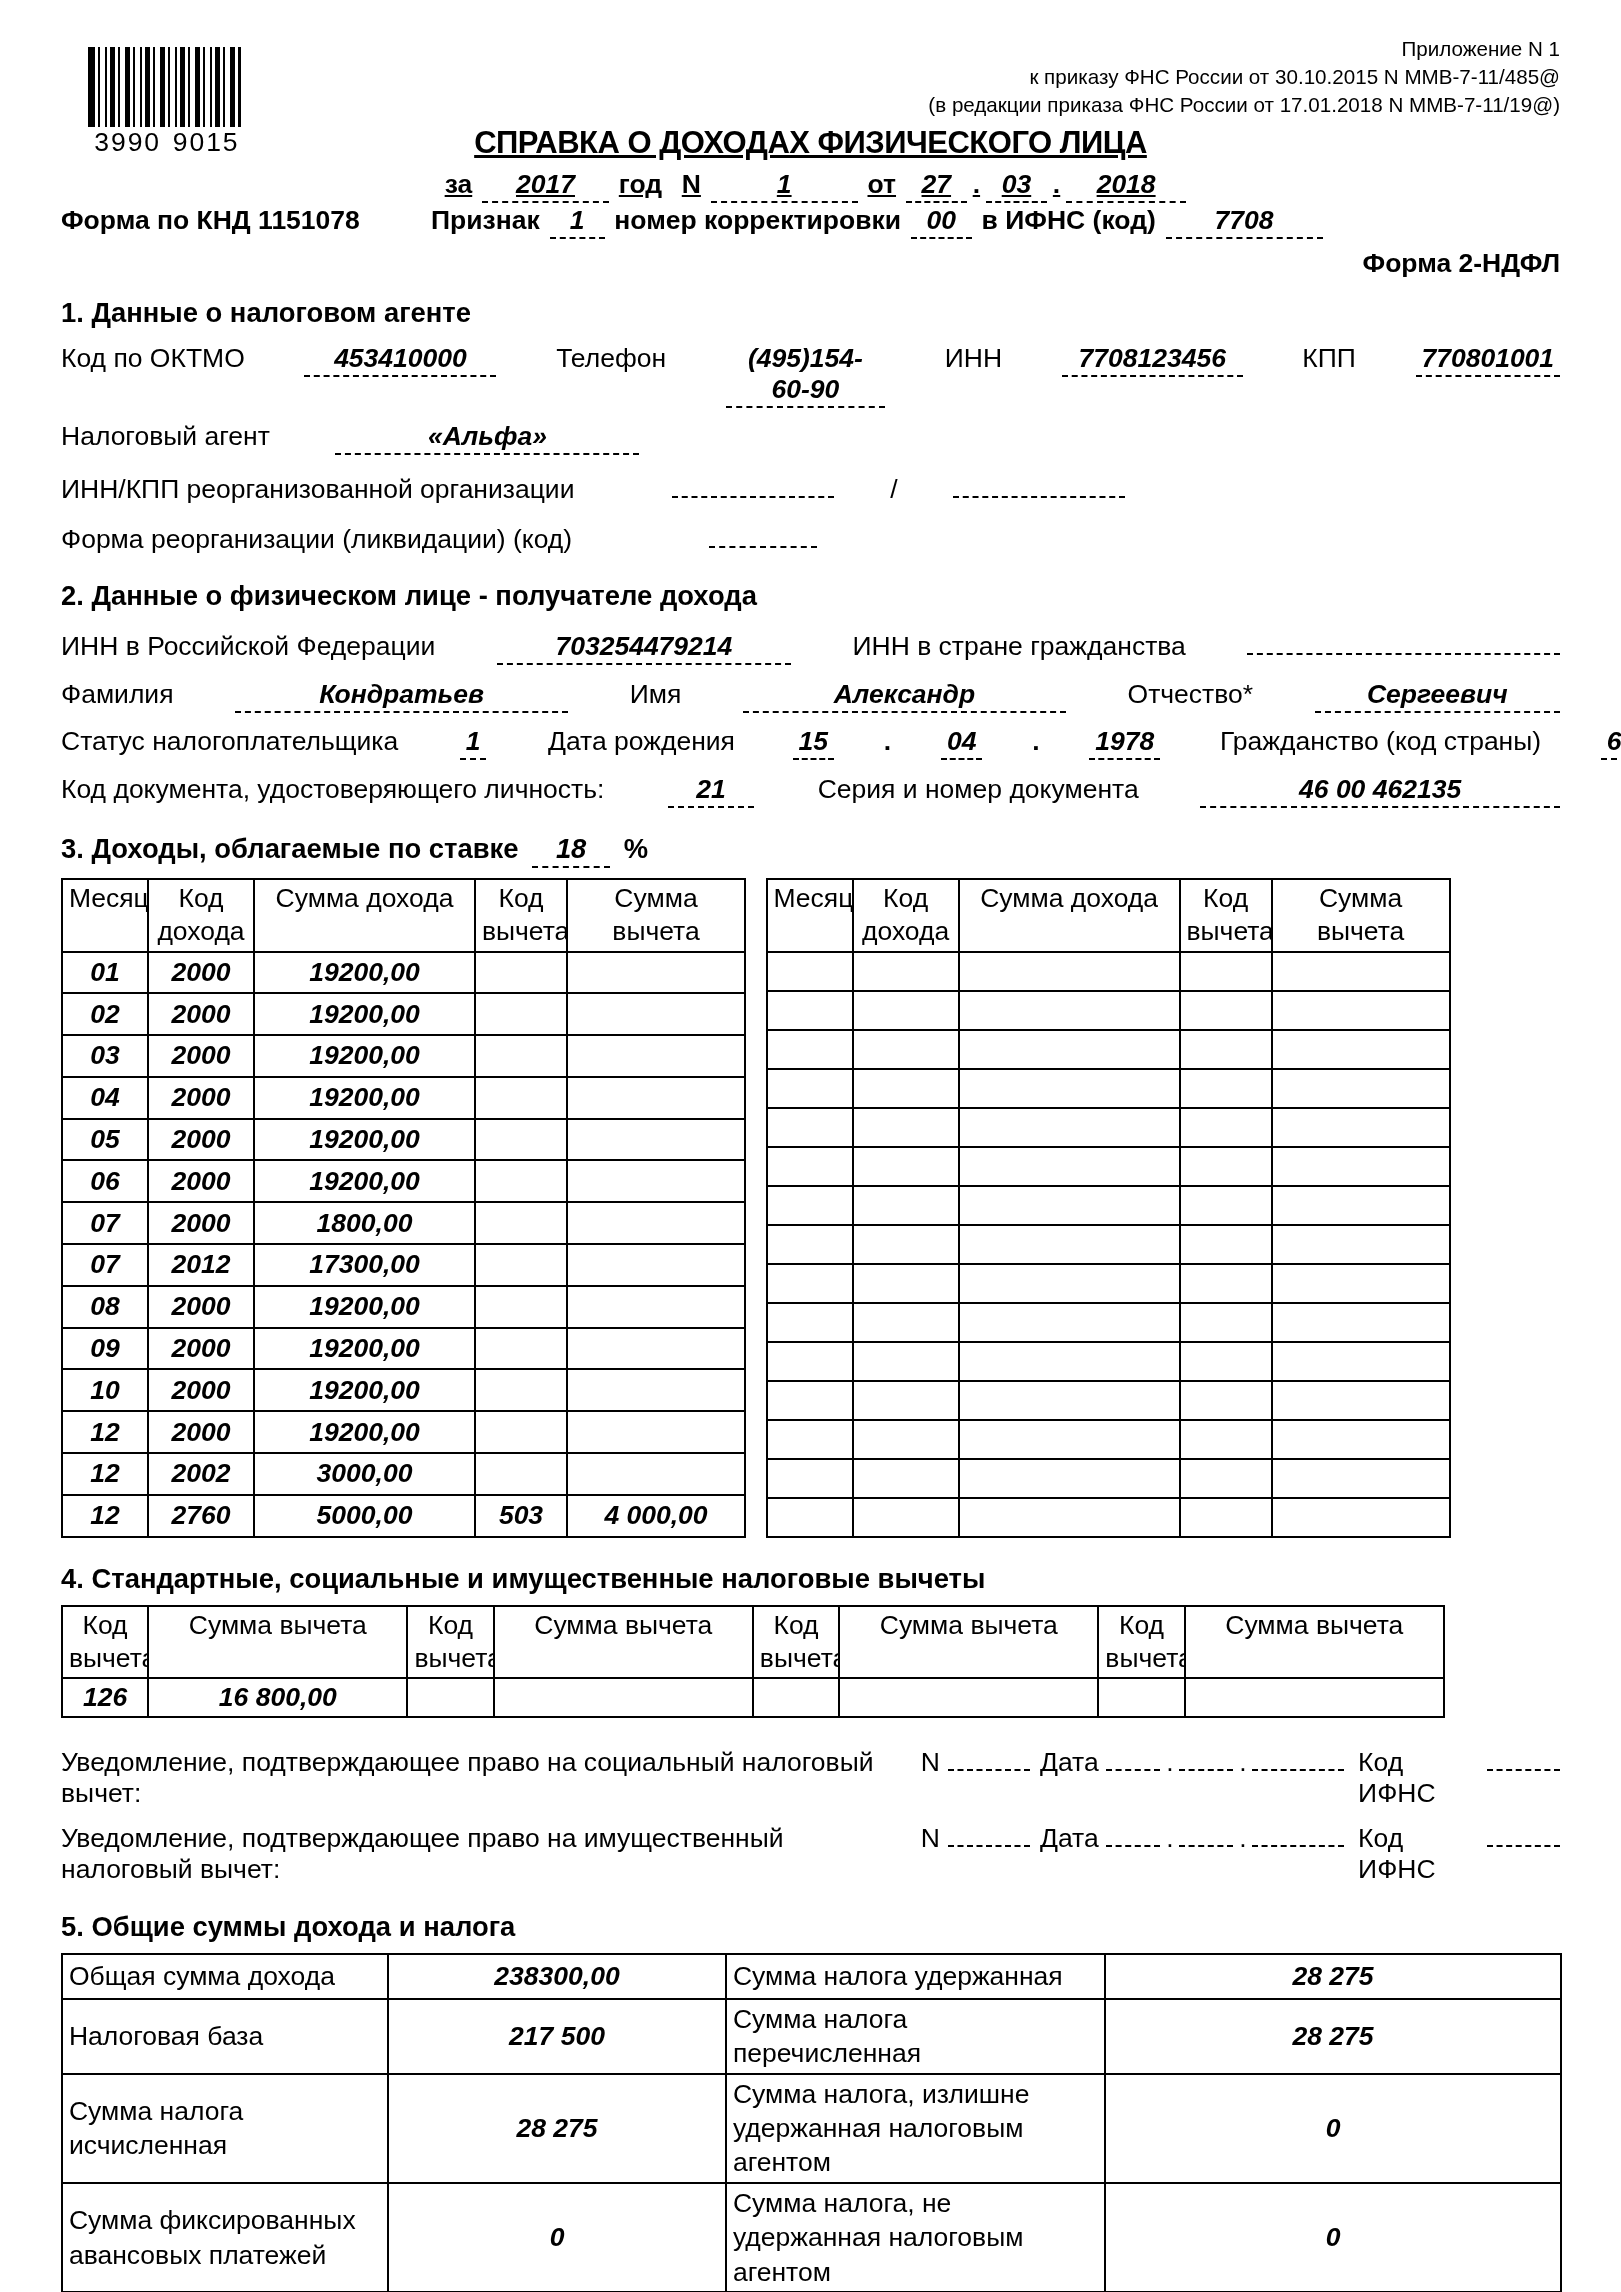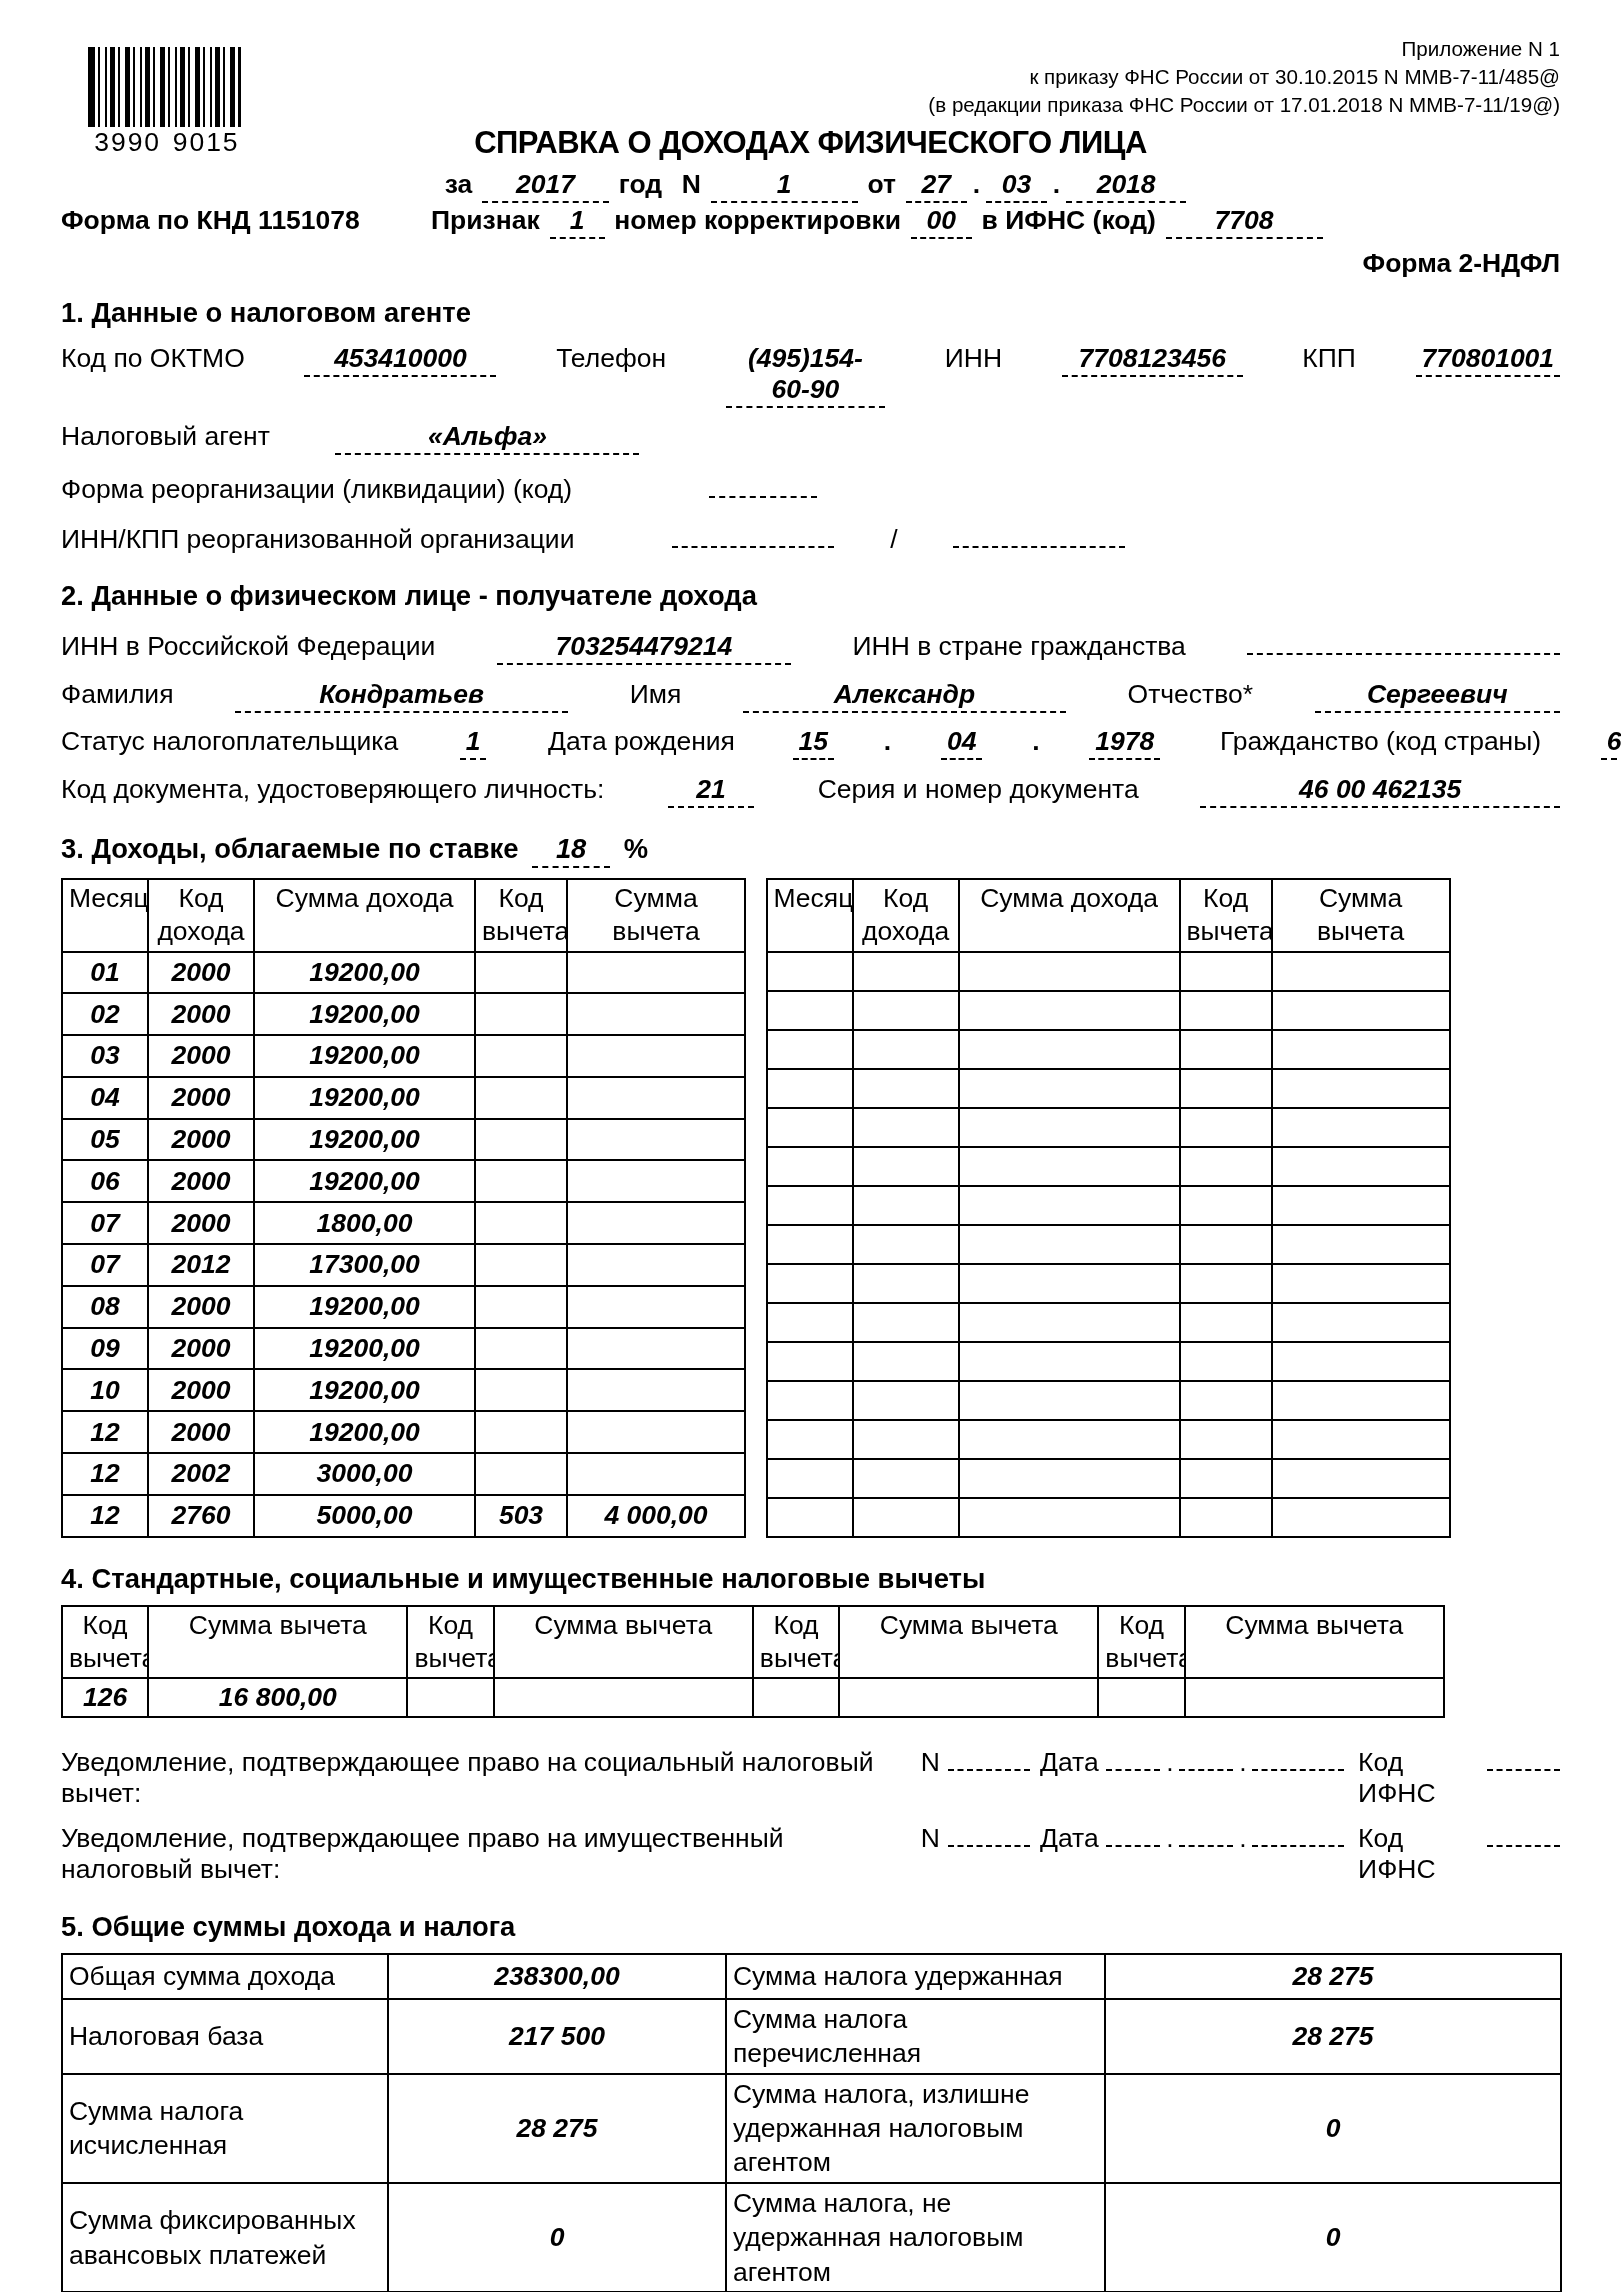--- a/index.html
+++ b/index.html
@@ -22,7 +22,7 @@
   }
   .barcode-digits{display:flex;justify-content:space-around;font-size:26.5px;letter-spacing:2px;margin-top:-3.9px;background:#fff;}
   .appendix{font-size:20.6px;text-align:right;line-height:1.35;padding-top:2px;}
-  .title-block{text-align:center;margin-top:-33px;}
+  .title-block{text-align:center;margin-top:-33px;text-decoration:underline;}
   .doc-title{font-weight:bold;font-size:31px;letter-spacing:-0.5px;}
   .center-line{display:flex;justify-content:center;align-items:baseline;margin-top:7.8px;font-weight:bold;}
   .center-line .lbl{margin:0 9.8px;}

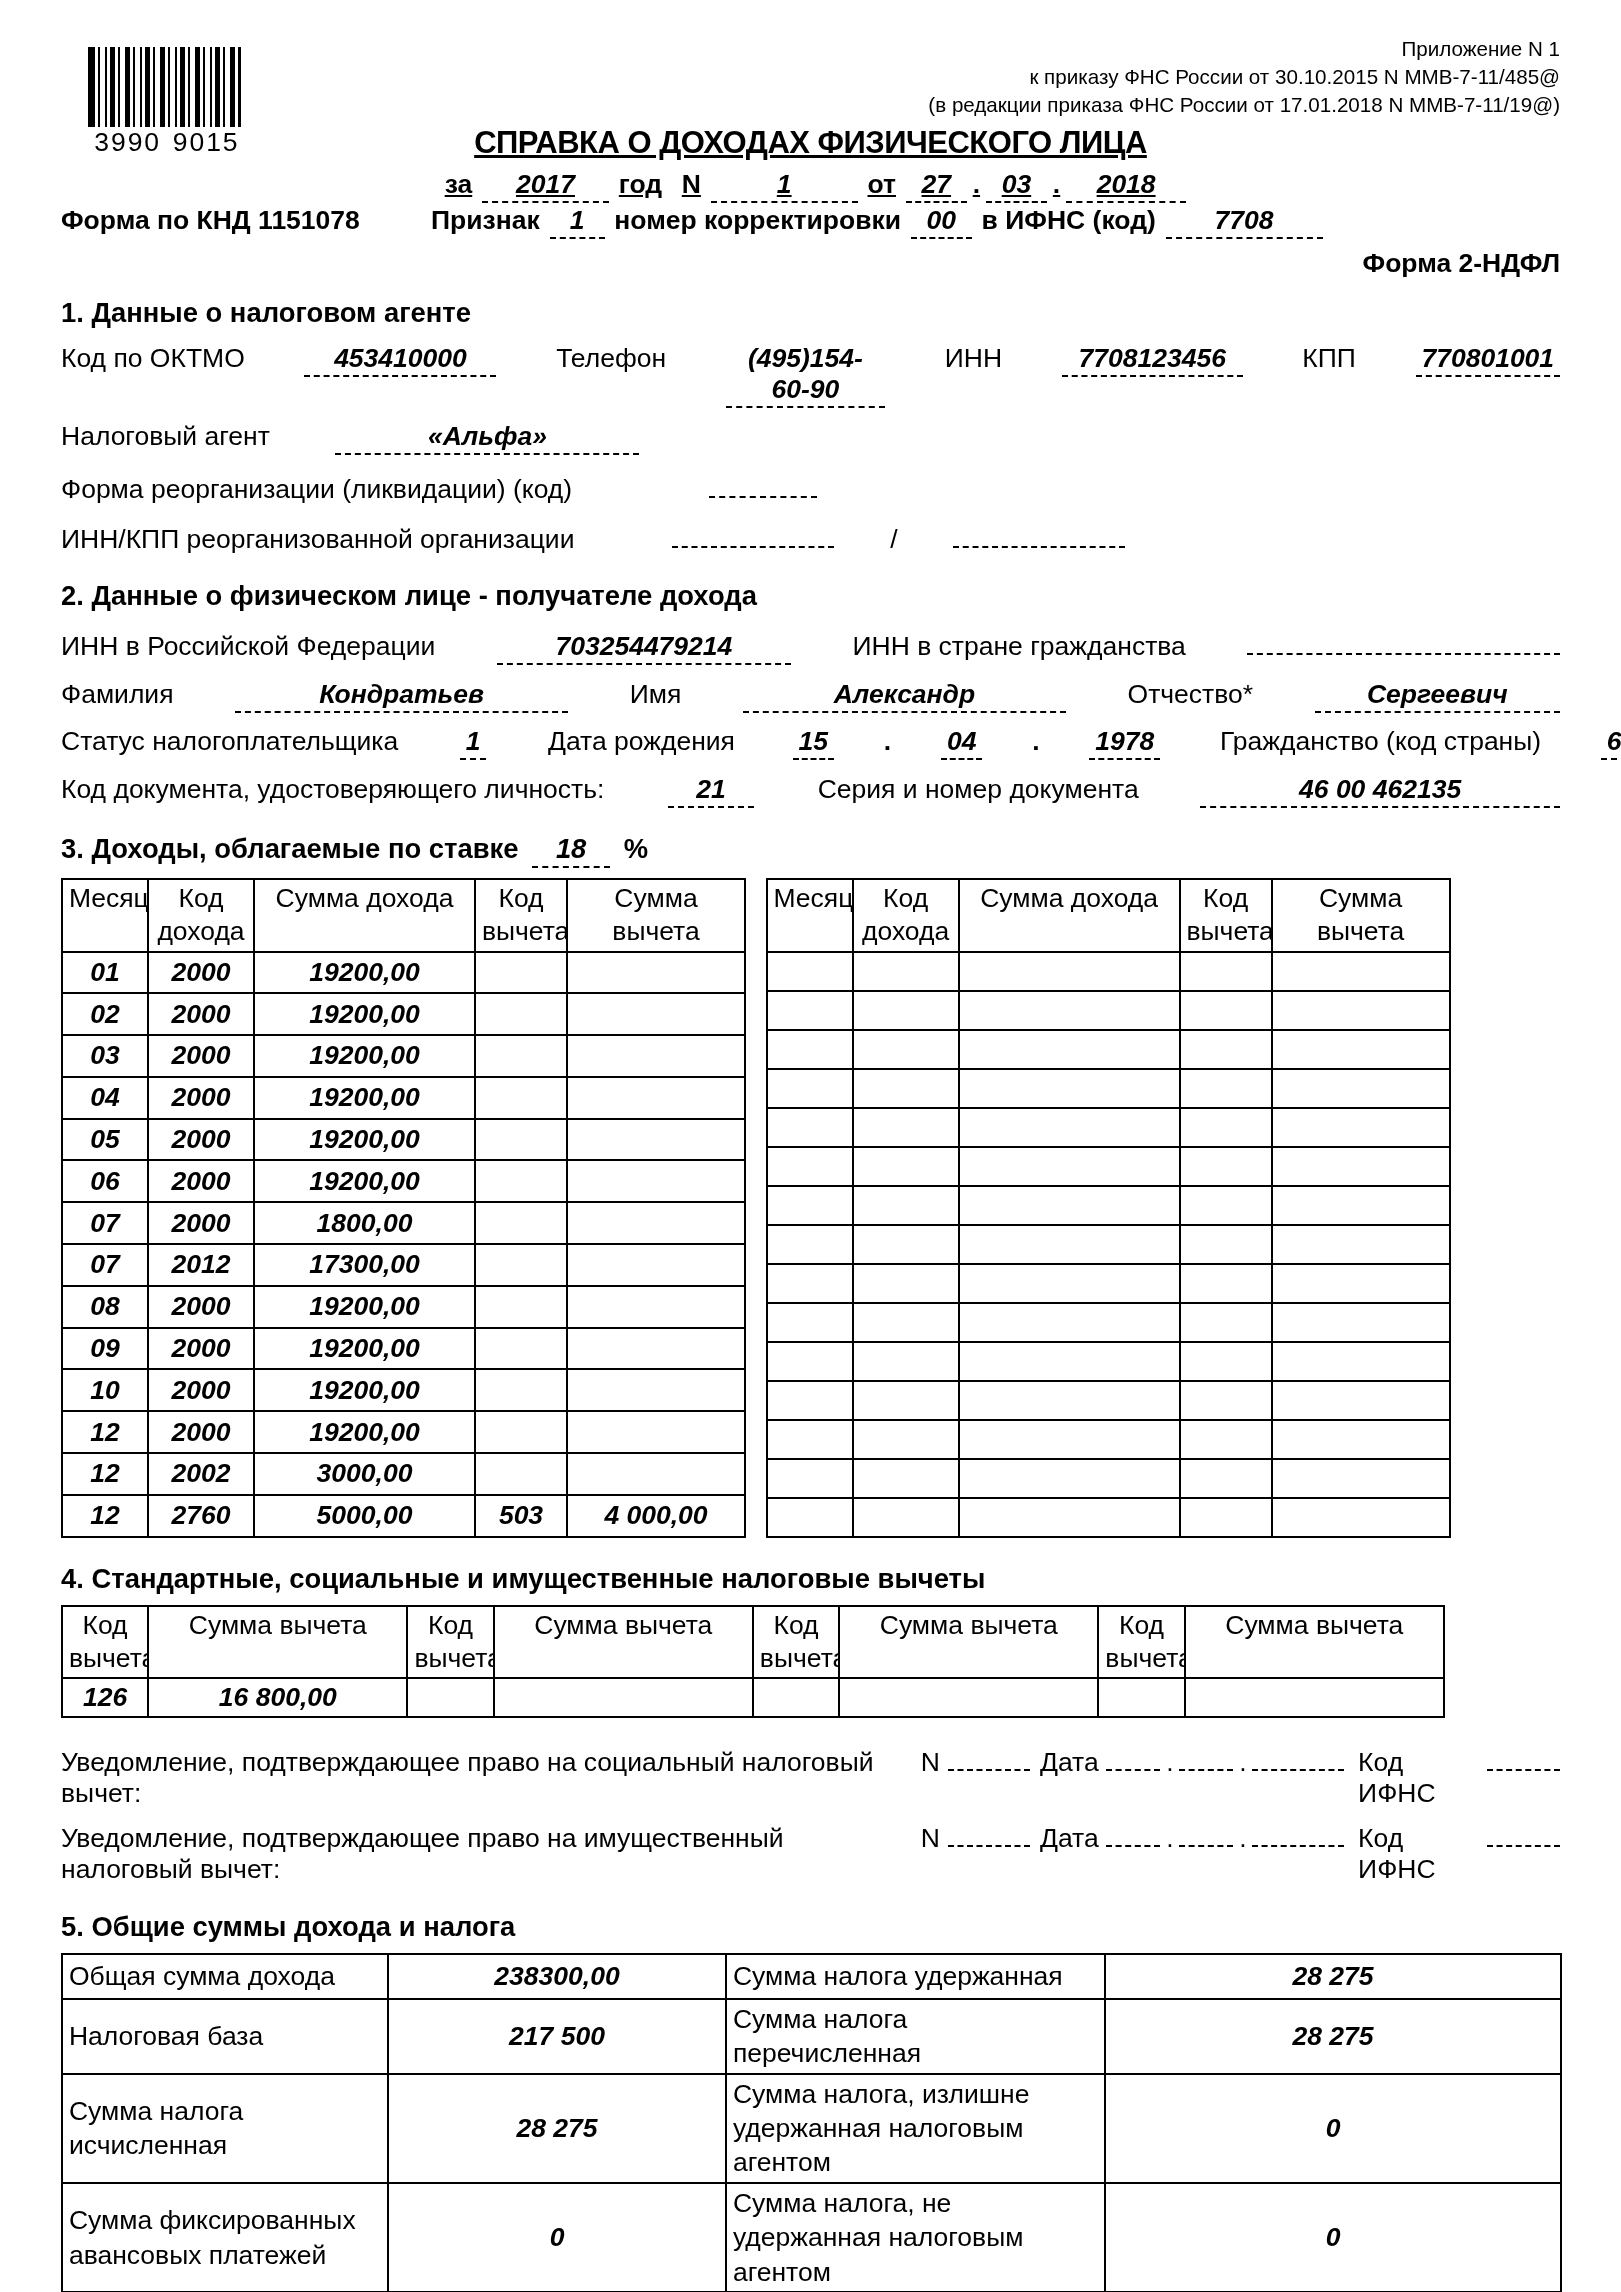--- a/index.html
+++ b/index.html
@@ -131,14 +131,14 @@
     <span class="val" style="width:304px;margin-left:21.6px">«Альфа»</span>
   </div>
   <div class="line">
-    <span class="lbl">Форма реорганизации (ликвидации) (код)</span>
-    <span class="blank" style="width:108px;margin-left:93px"></span>
-  </div>
-  <div class="line">
     <span class="lbl">ИНН/КПП реорганизованной организации</span>
     <span class="blank" style="width:162px;margin-left:54px"></span>
     <span class="dot" style="font-weight:normal;margin:0 11.8px">/</span>
     <span class="blank" style="width:172px"></span>
+  </div>
+  <div class="line">
+    <span class="lbl">Форма реорганизации (ликвидации) (код)</span>
+    <span class="blank" style="width:108px;margin-left:93px"></span>
   </div>
 
   <div class="sec-title">2. Данные о физическом лице - получателе дохода</div>

